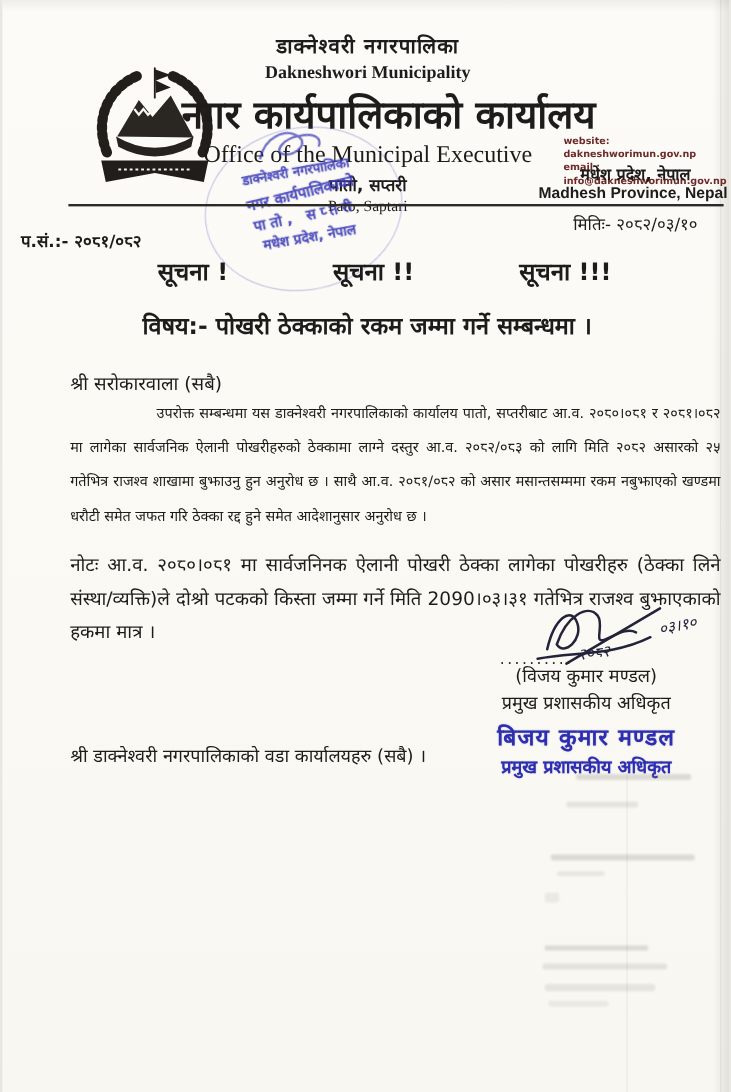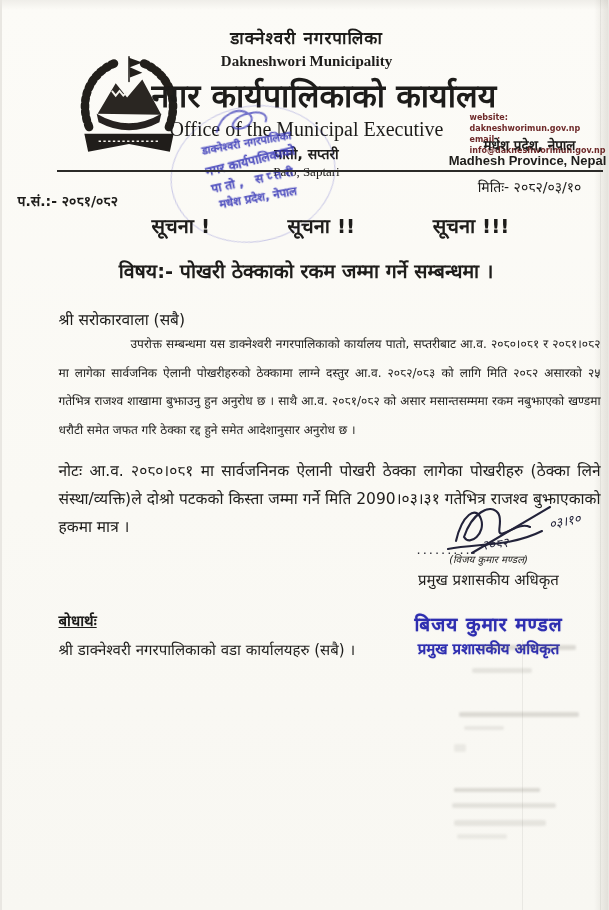--- a/index.html
+++ b/index.html
@@ -58,7 +58,7 @@
 
   
   .notices{left:130px;top:212px;width:378px;display:flex;justify-content:space-between;}
-  .notices span{font-size:20px;font-weight:800;margin-left:20px;}
+  .notices span{font-size:20px;font-weight:800;}
   .subject{left:0;top:257px;width:609px;text-align:center;font-size:19.5px;font-weight:800;}
 
   

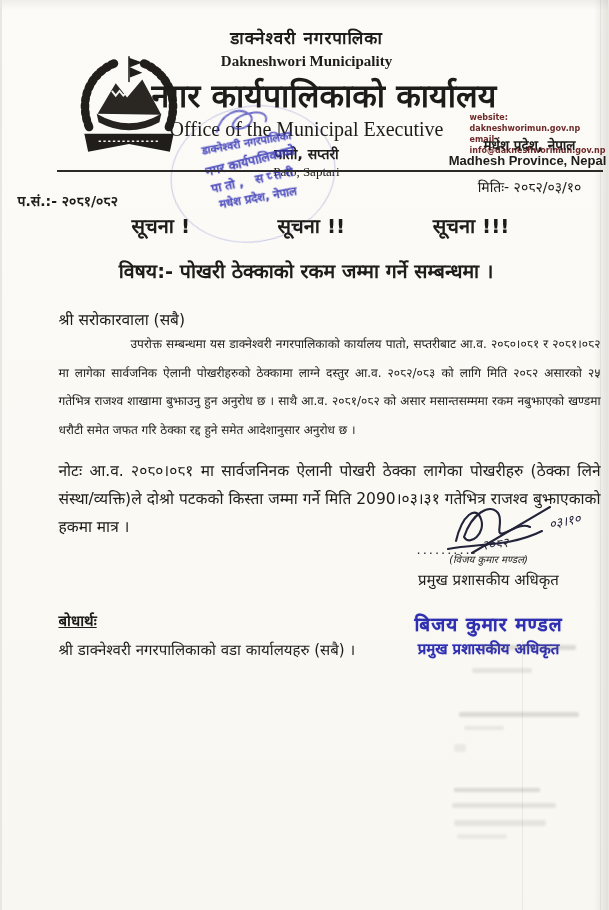--- a/index.html
+++ b/index.html
@@ -72,7 +72,7 @@
   .sig-svg{left:436px;top:501px;}
   .sig-dots{left:415px;top:542px;font-size:13px;letter-spacing:2px;color:#2a2a33;}
   .sig-block{left:375px;top:552px;width:224px;text-align:center;}
-  .sig-name{font-size:10px;font-style:italic;}
+  .sig-name{font-size:15px;}
   .sig-title{font-size:15px;margin-top:3px;}
   .sig-stamp-name{font-size:19px;font-weight:800;color:#2e2eb0;letter-spacing:1px;margin-top:22px;
     text-shadow:0 0 1px rgba(46,46,176,.5);}

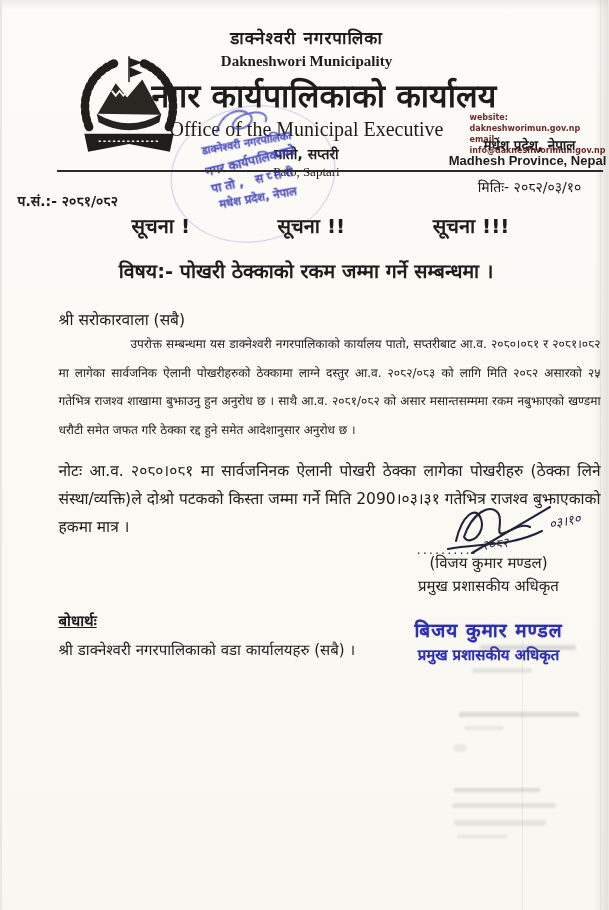--- a/index.html
+++ b/index.html
@@ -179,7 +179,6 @@
   </div>
 
   <div class="abs cc">
-    <div class="cc-label">बोधार्थः</div>
     <div class="cc-line">श्री डाक्नेश्वरी नगरपालिकाको वडा कार्यालयहरु (सबै) ।</div>
   </div>
 

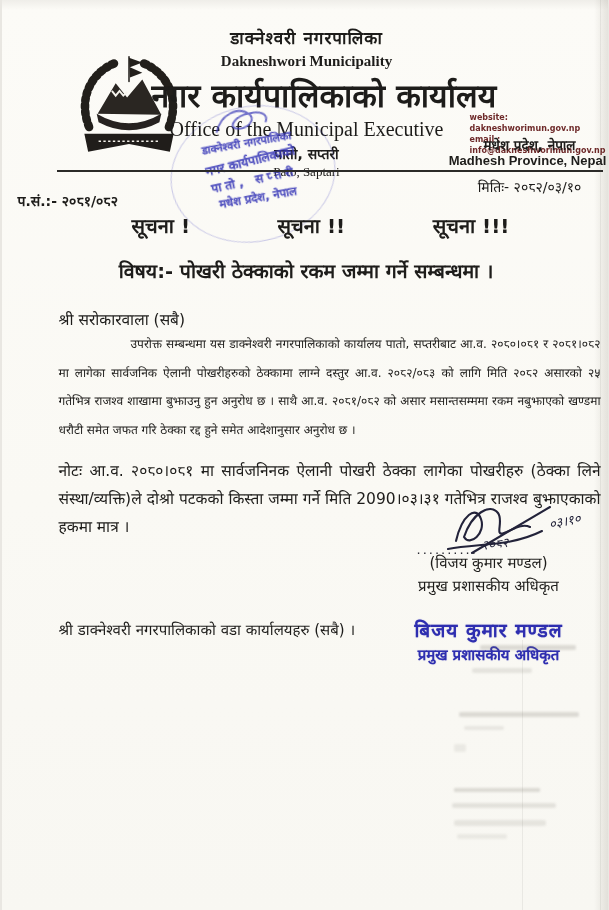--- a/index.html
+++ b/index.html
@@ -74,7 +74,7 @@
   .sig-block{left:375px;top:552px;width:224px;text-align:center;}
   .sig-name{font-size:15px;}
   .sig-title{font-size:15px;margin-top:3px;}
-  .sig-stamp-name{font-size:19px;font-weight:800;color:#2e2eb0;letter-spacing:1px;margin-top:22px;
+  .sig-stamp-name{font-size:19px;font-weight:800;color:#2e2eb0;letter-spacing:1px;margin-top:6px;
     text-shadow:0 0 1px rgba(46,46,176,.5);}
   .sig-stamp-title{font-size:15px;font-weight:700;color:#2e2eb0;margin-top:1px;
     text-shadow:0 0 1px rgba(46,46,176,.45);}

